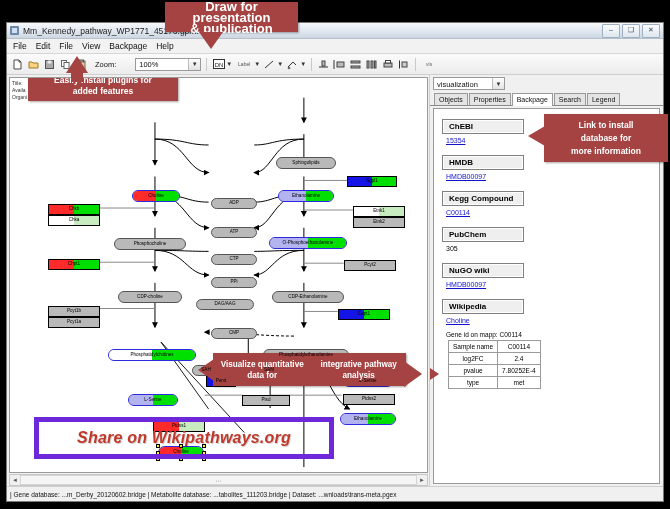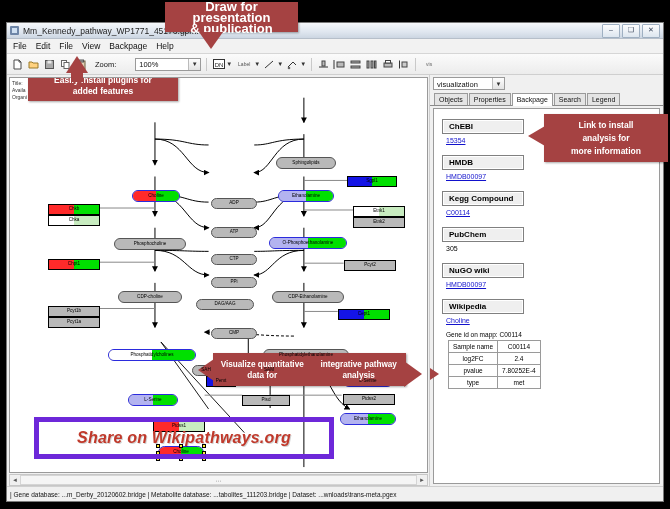--- a/index.html
+++ b/index.html
@@ -549,7 +549,7 @@
 
   <div class="callout" style="left:544px;top:114px;width:124px;height:48px;font-size:8.5px;flex-direction:column;line-height:13px;">
     <span>Link  to install</span>
-    <span>analysis  for</span>
+    <span>database  for</span>
     <span>more information</span>
   </div>
   <div style="position:absolute;left:528px;top:126px;width:0;height:0;

